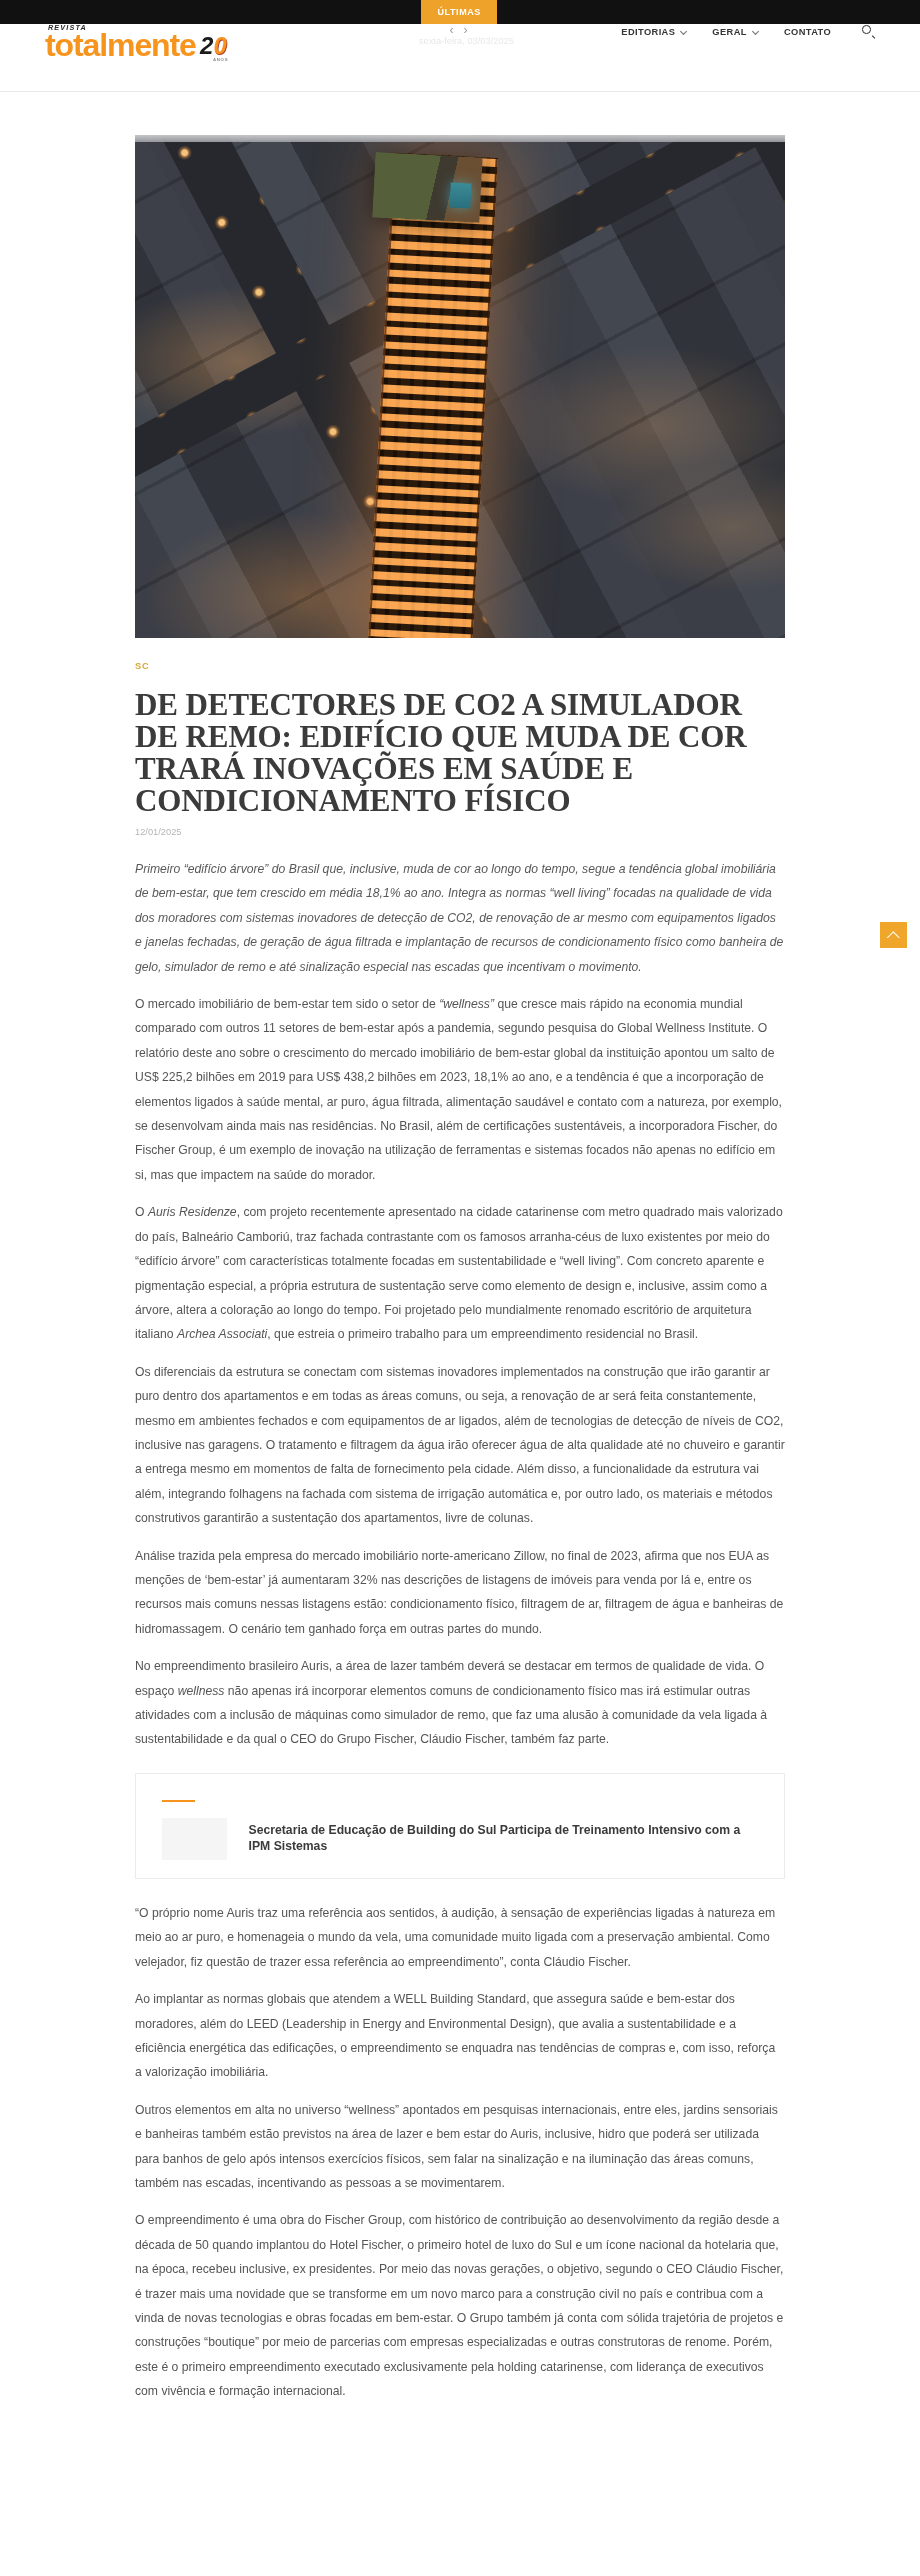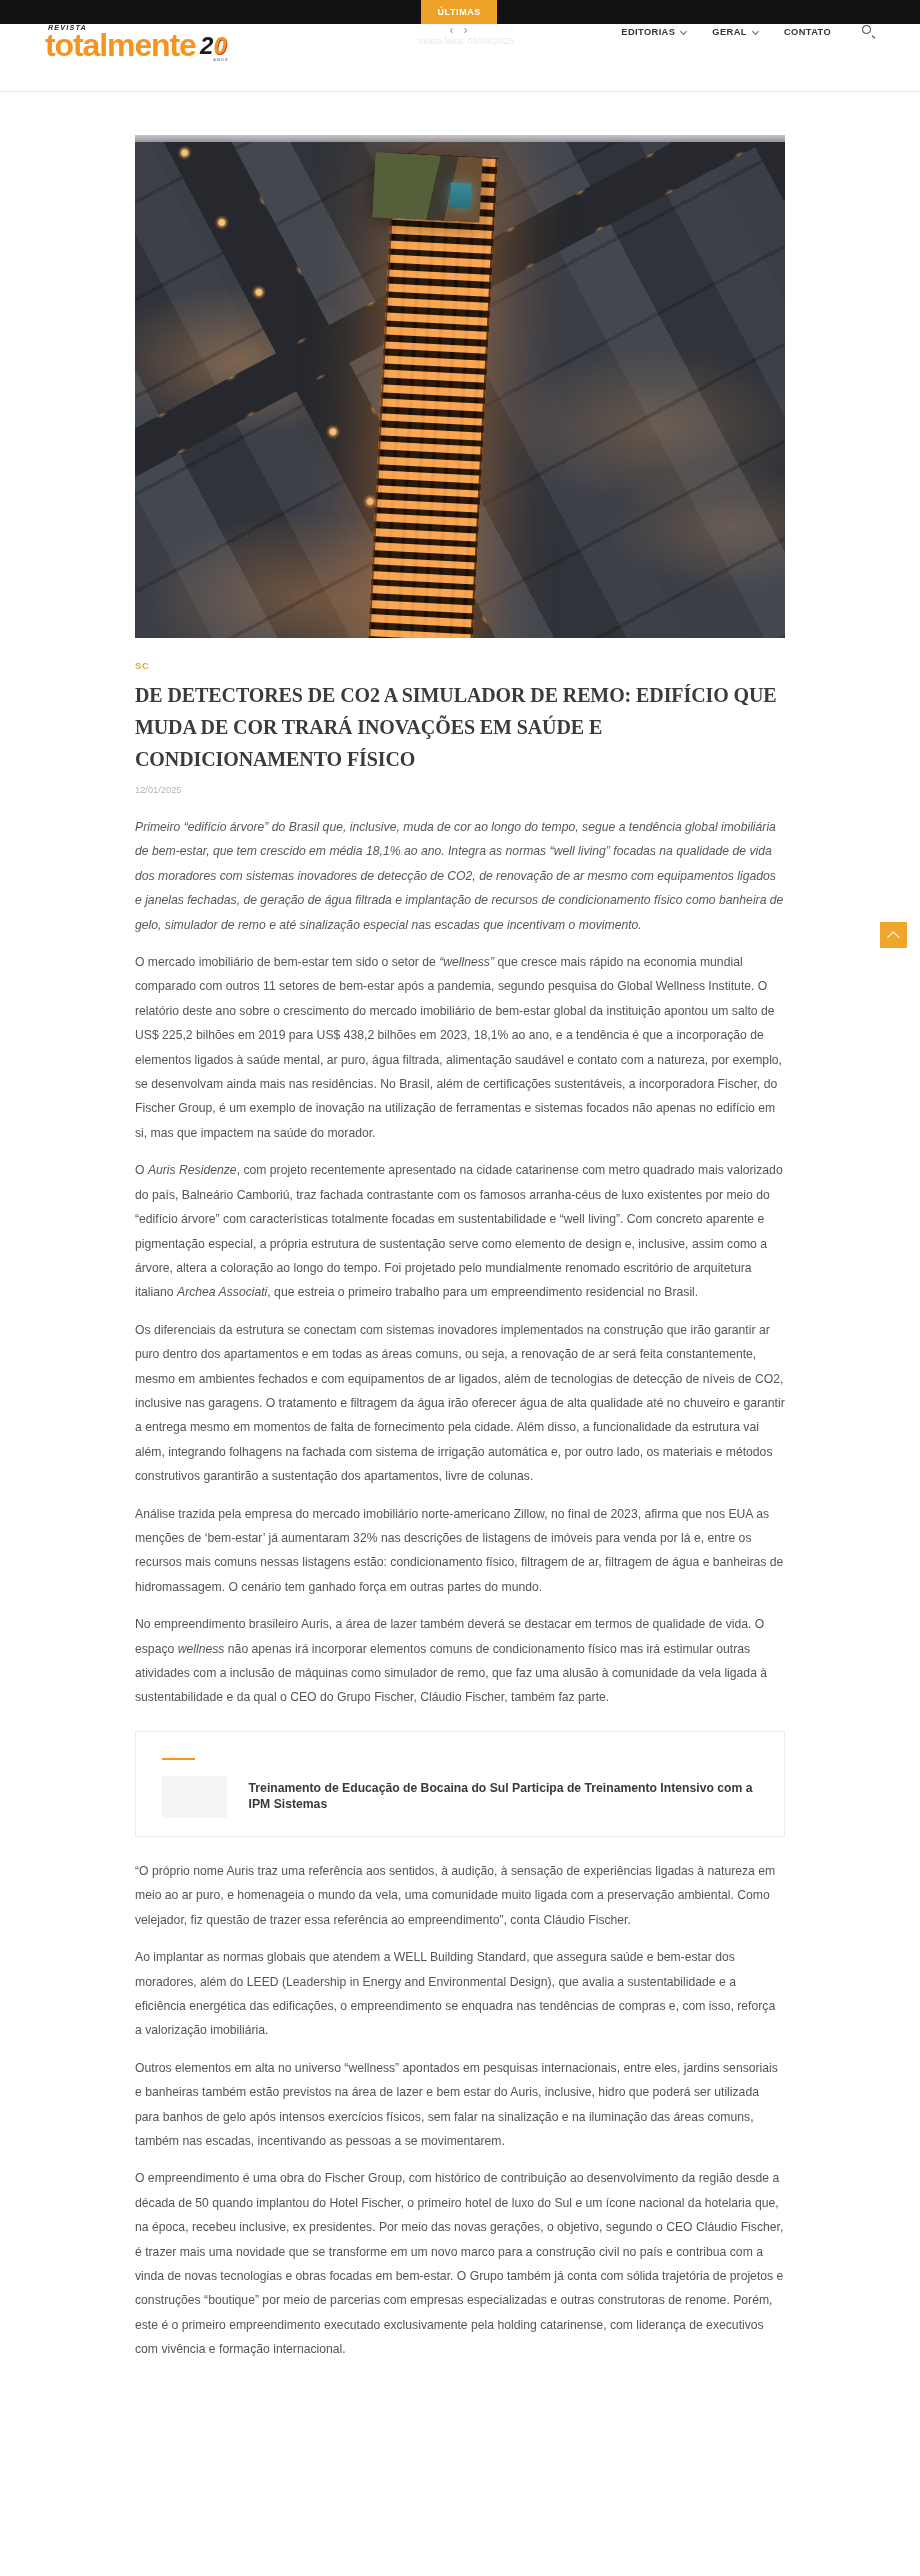--- a/index.html
+++ b/index.html
@@ -124,8 +124,8 @@
   
   .category{margin-top:23px;font-size:9.3px;font-weight:bold;letter-spacing:0.9px;color:var(--category-color);text-transform:uppercase;cursor:pointer;display:inline-block;}
   h1.article-title{
-    margin-top:8px;font-family:"Liberation Serif","DejaVu Serif",serif;
-    font-size:20px;line-height:32px;letter-spacing:-0.1px;color:var(--title-color);
+    margin-top:18px;font-family:"Liberation Serif","DejaVu Serif",serif;
+    font-size:31px;line-height:32px;letter-spacing:-0.1px;color:var(--title-color);
     font-weight:bold;text-transform:uppercase;
   }
   .pub-date{margin-top:10px;font-size:9.3px;color:var(--date-color);}

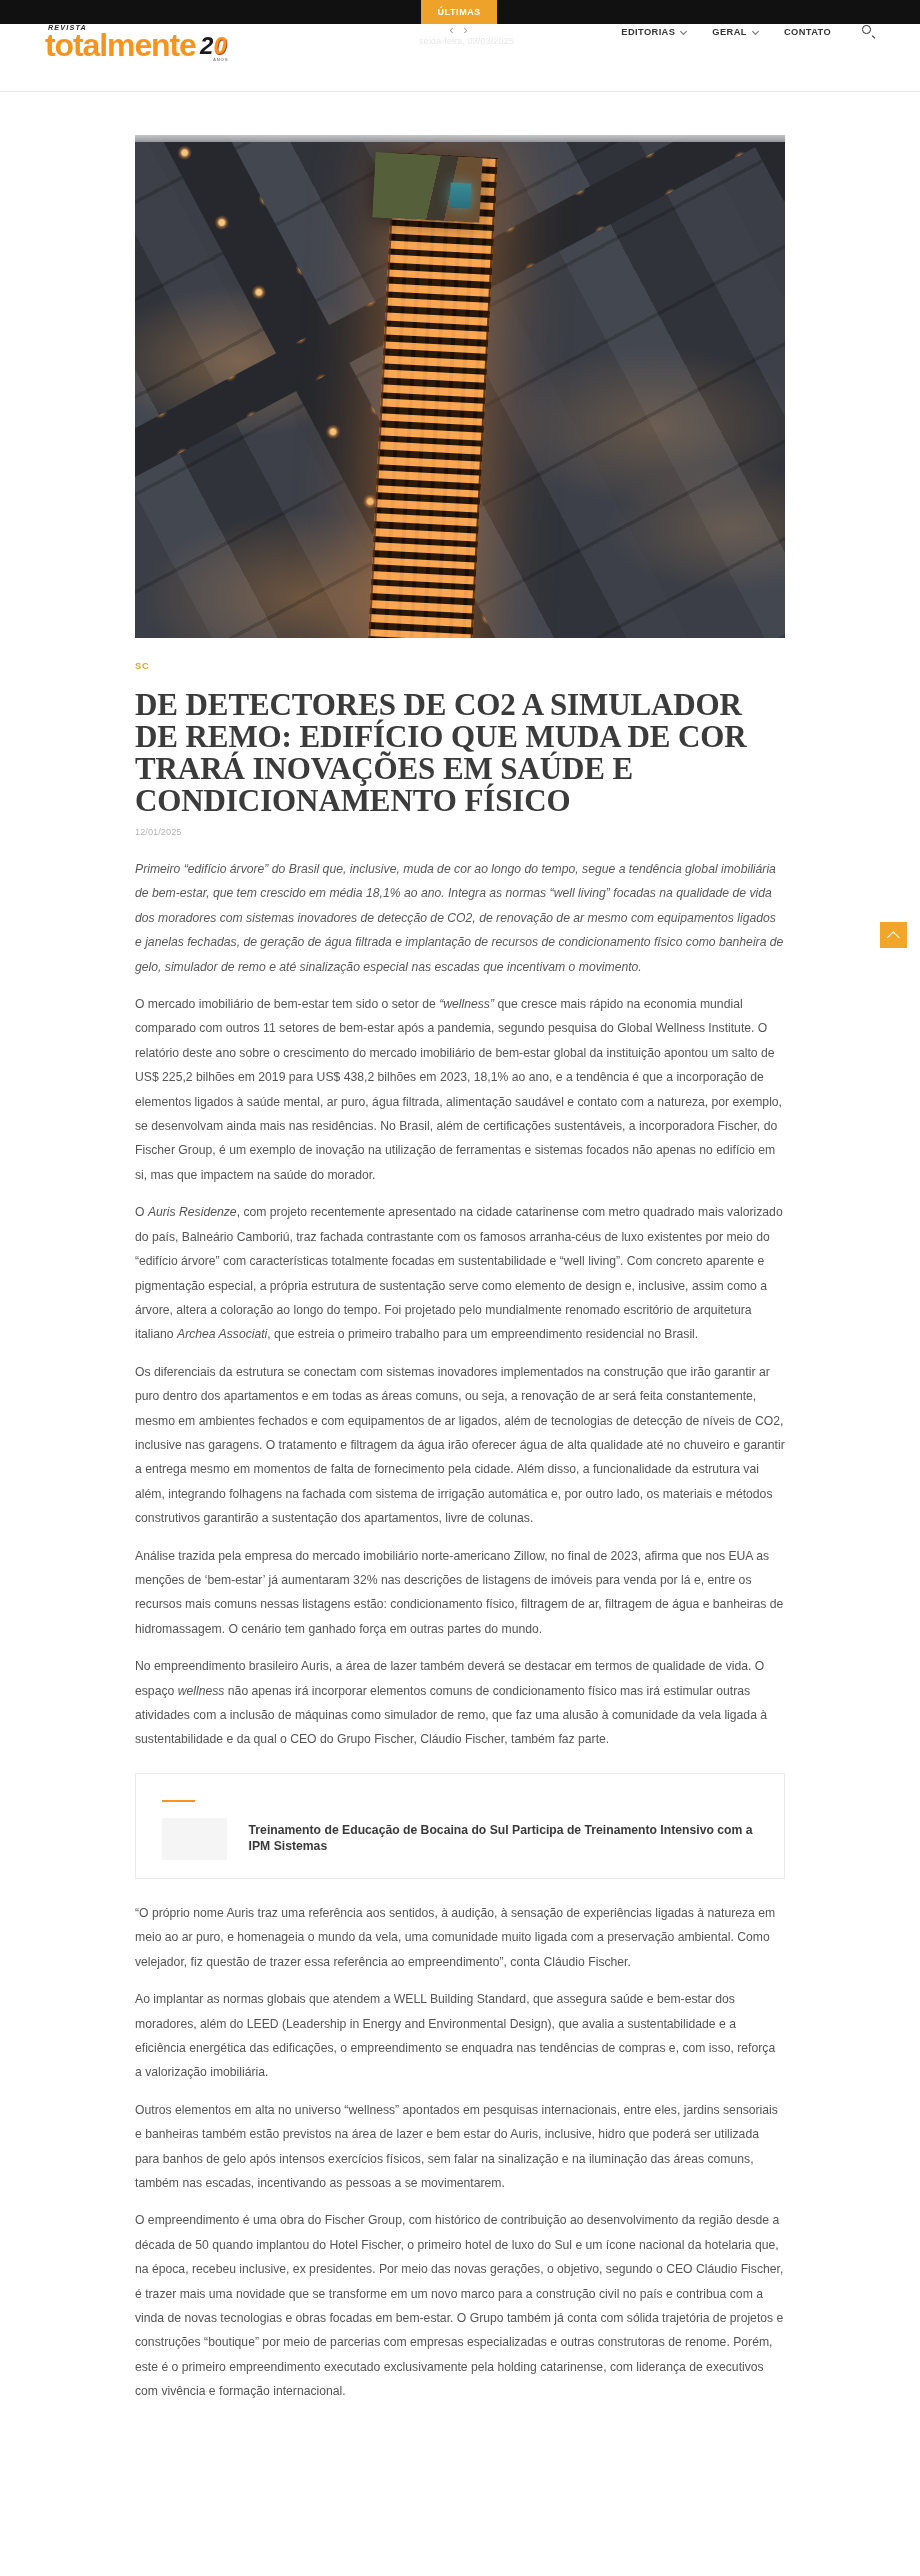--- a/index.html
+++ b/index.html
@@ -239,7 +239,7 @@
     <div class="read-also-underline"></div>
     <div class="read-also-row">
       <div class="read-also-thumb"></div>
-      <a class="read-also-link">Treinamento de Educação de Bocaina do Sul Participa de Treinamento Intensivo com a IPM Sistemas</a>
+      <a class="read-also-link">Secretaria de Educação de Building do Sul Participa de Treinamento Intensivo com a IPM Sistemas</a>
     </div>
   </aside>
 

